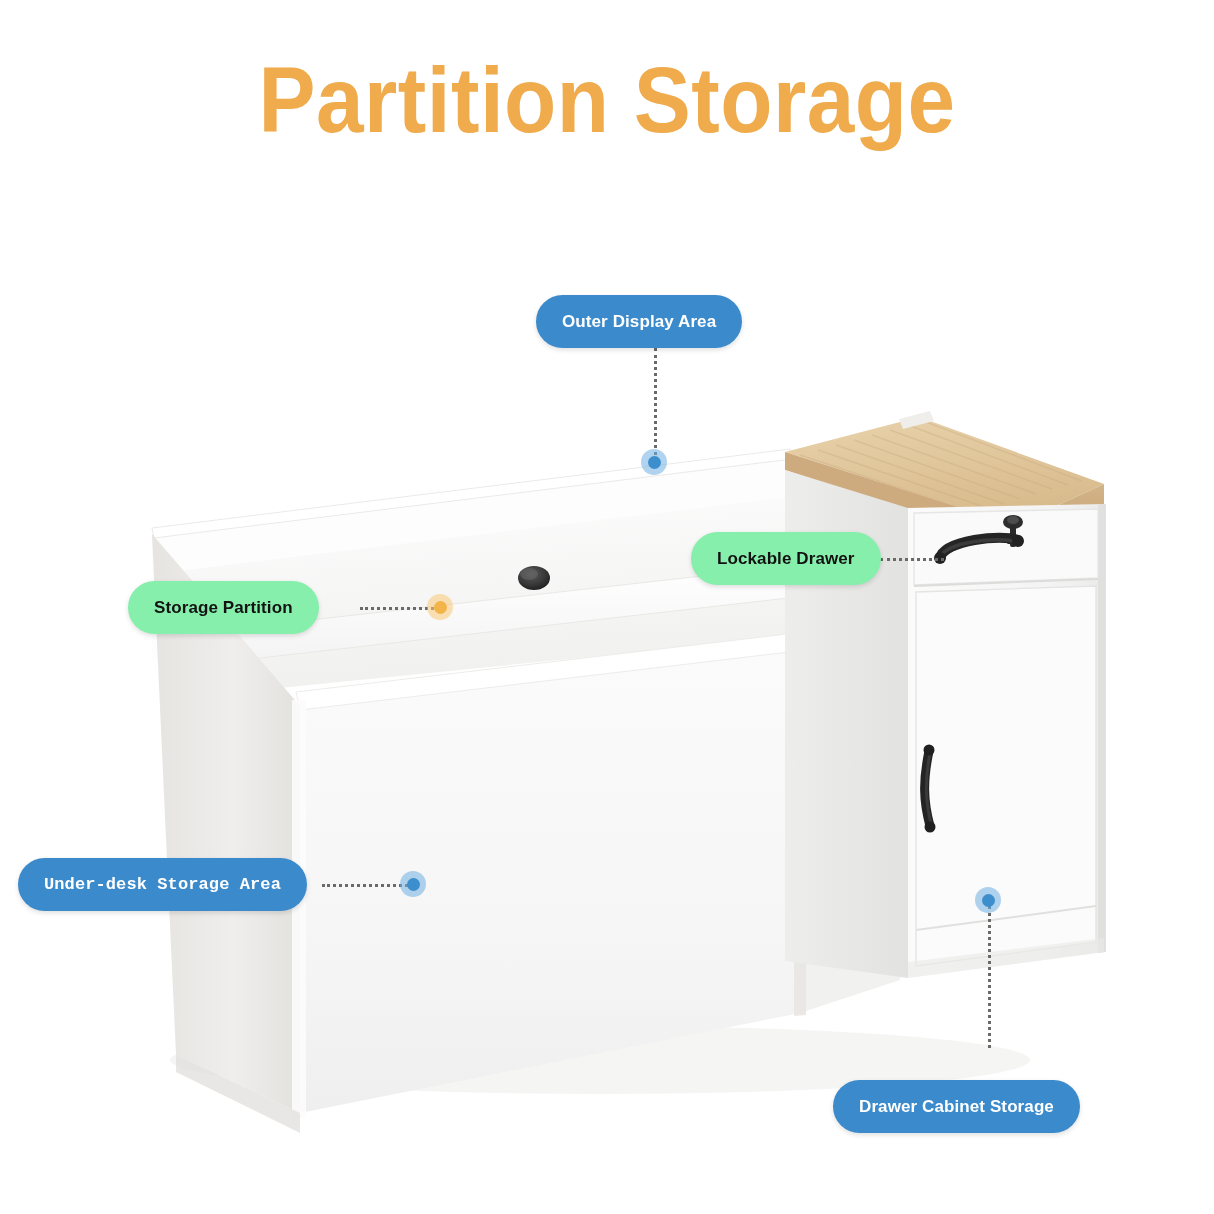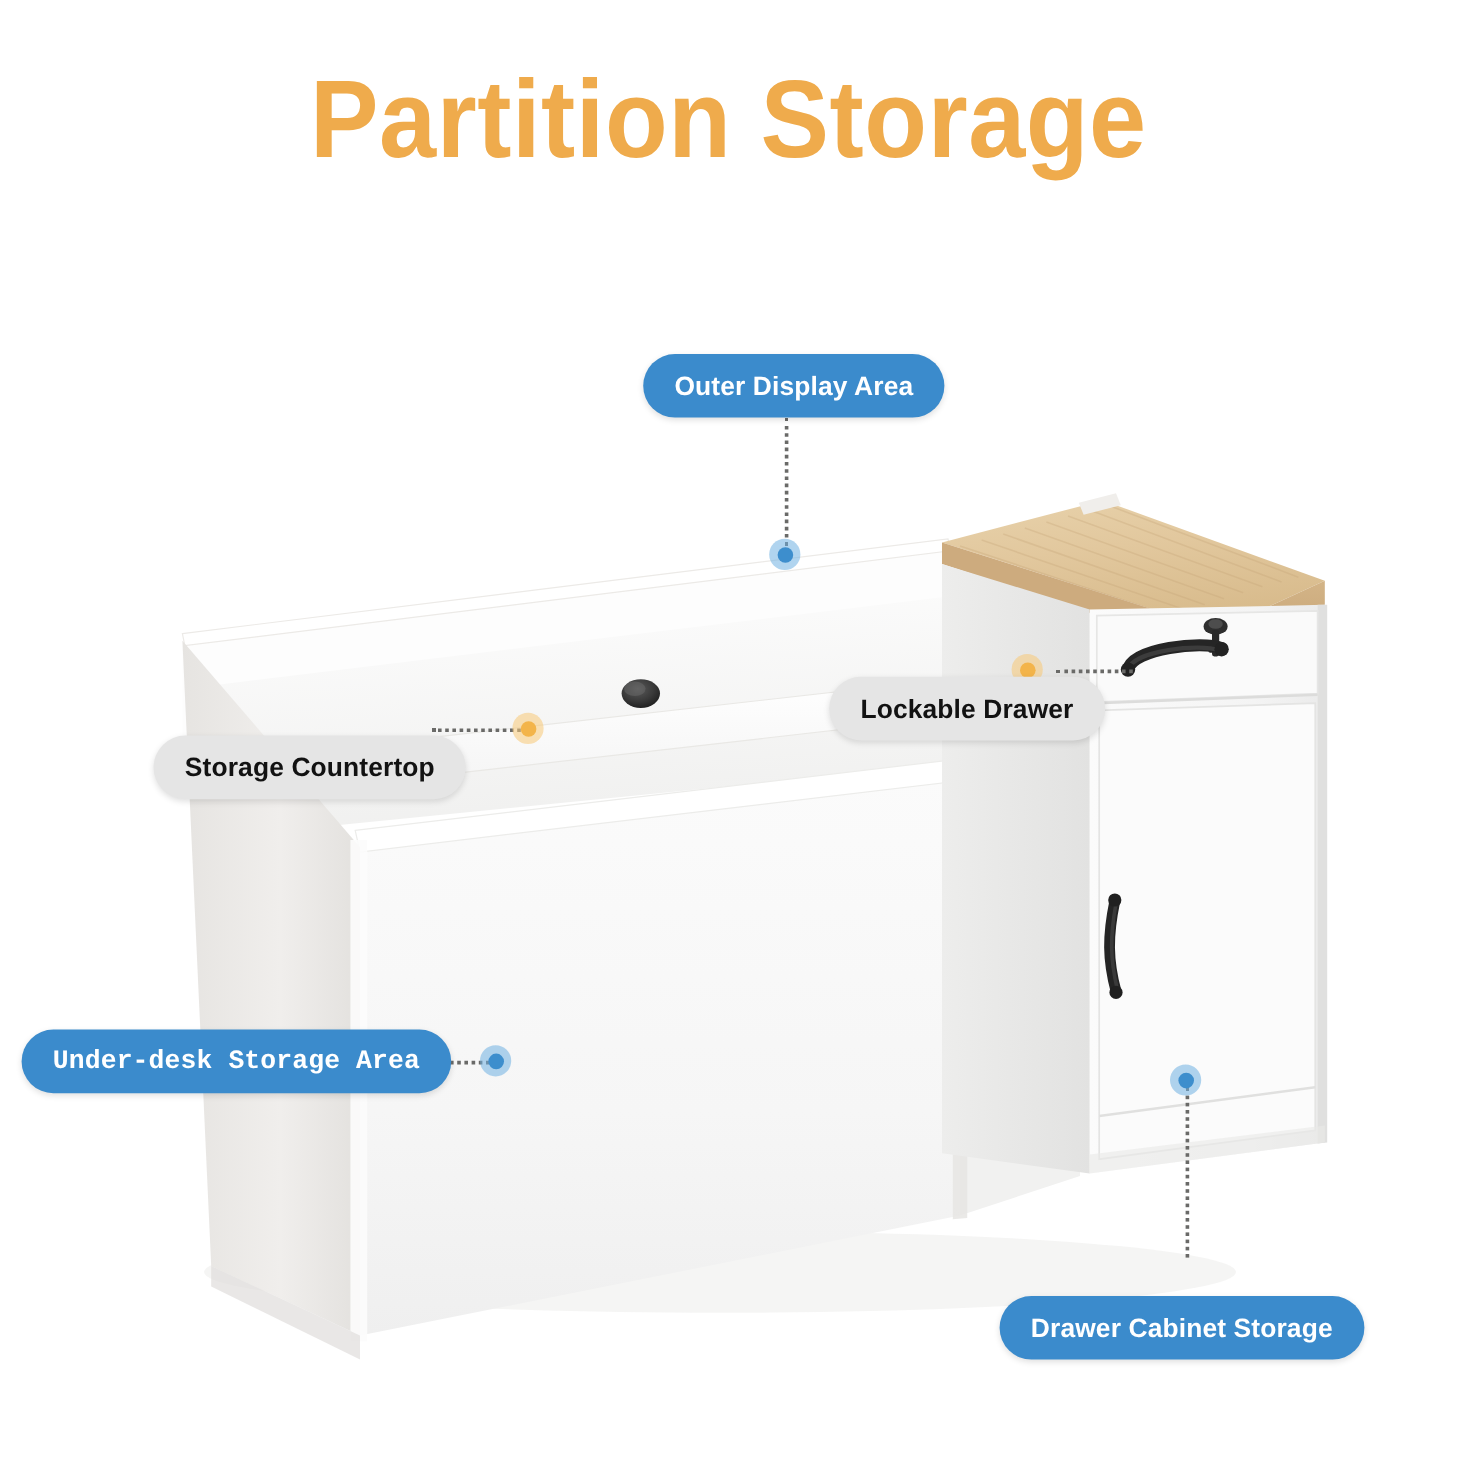--- a/index.html
+++ b/index.html
@@ -54,7 +54,7 @@
     height: 53px;
     padding: 0 26px;
     border-radius: 27px;
-    font-size: 22px;
+    font-size: 17px;
     font-weight: bold;
     line-height: 53px;
     white-space: nowrap;

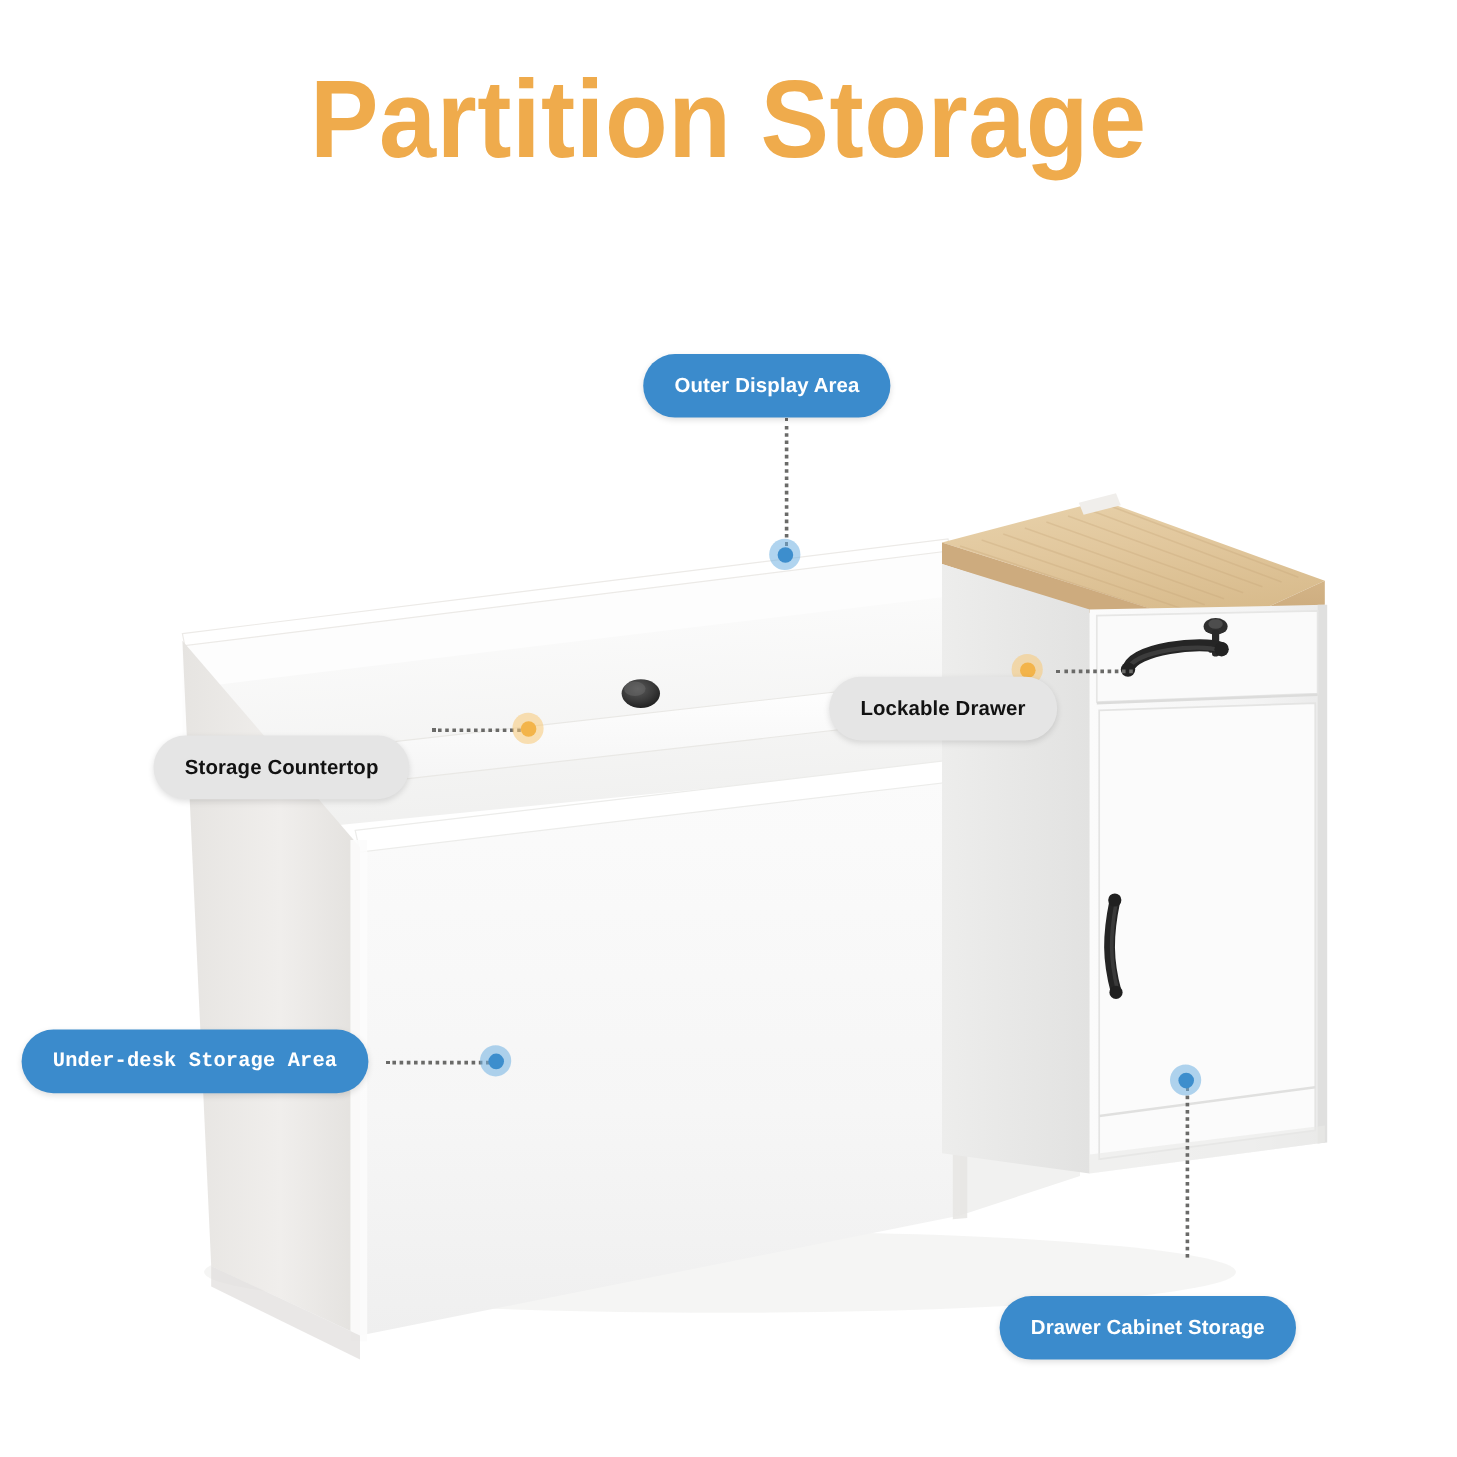--- a/index.html
+++ b/index.html
@@ -66,9 +66,8 @@
     color: #ffffff;
   }
   .callout.orange {
-    background: #e5e5e5;
+    background: #86efac;
     color: #121212;
-    margin-top: 32px;
   }
 
   

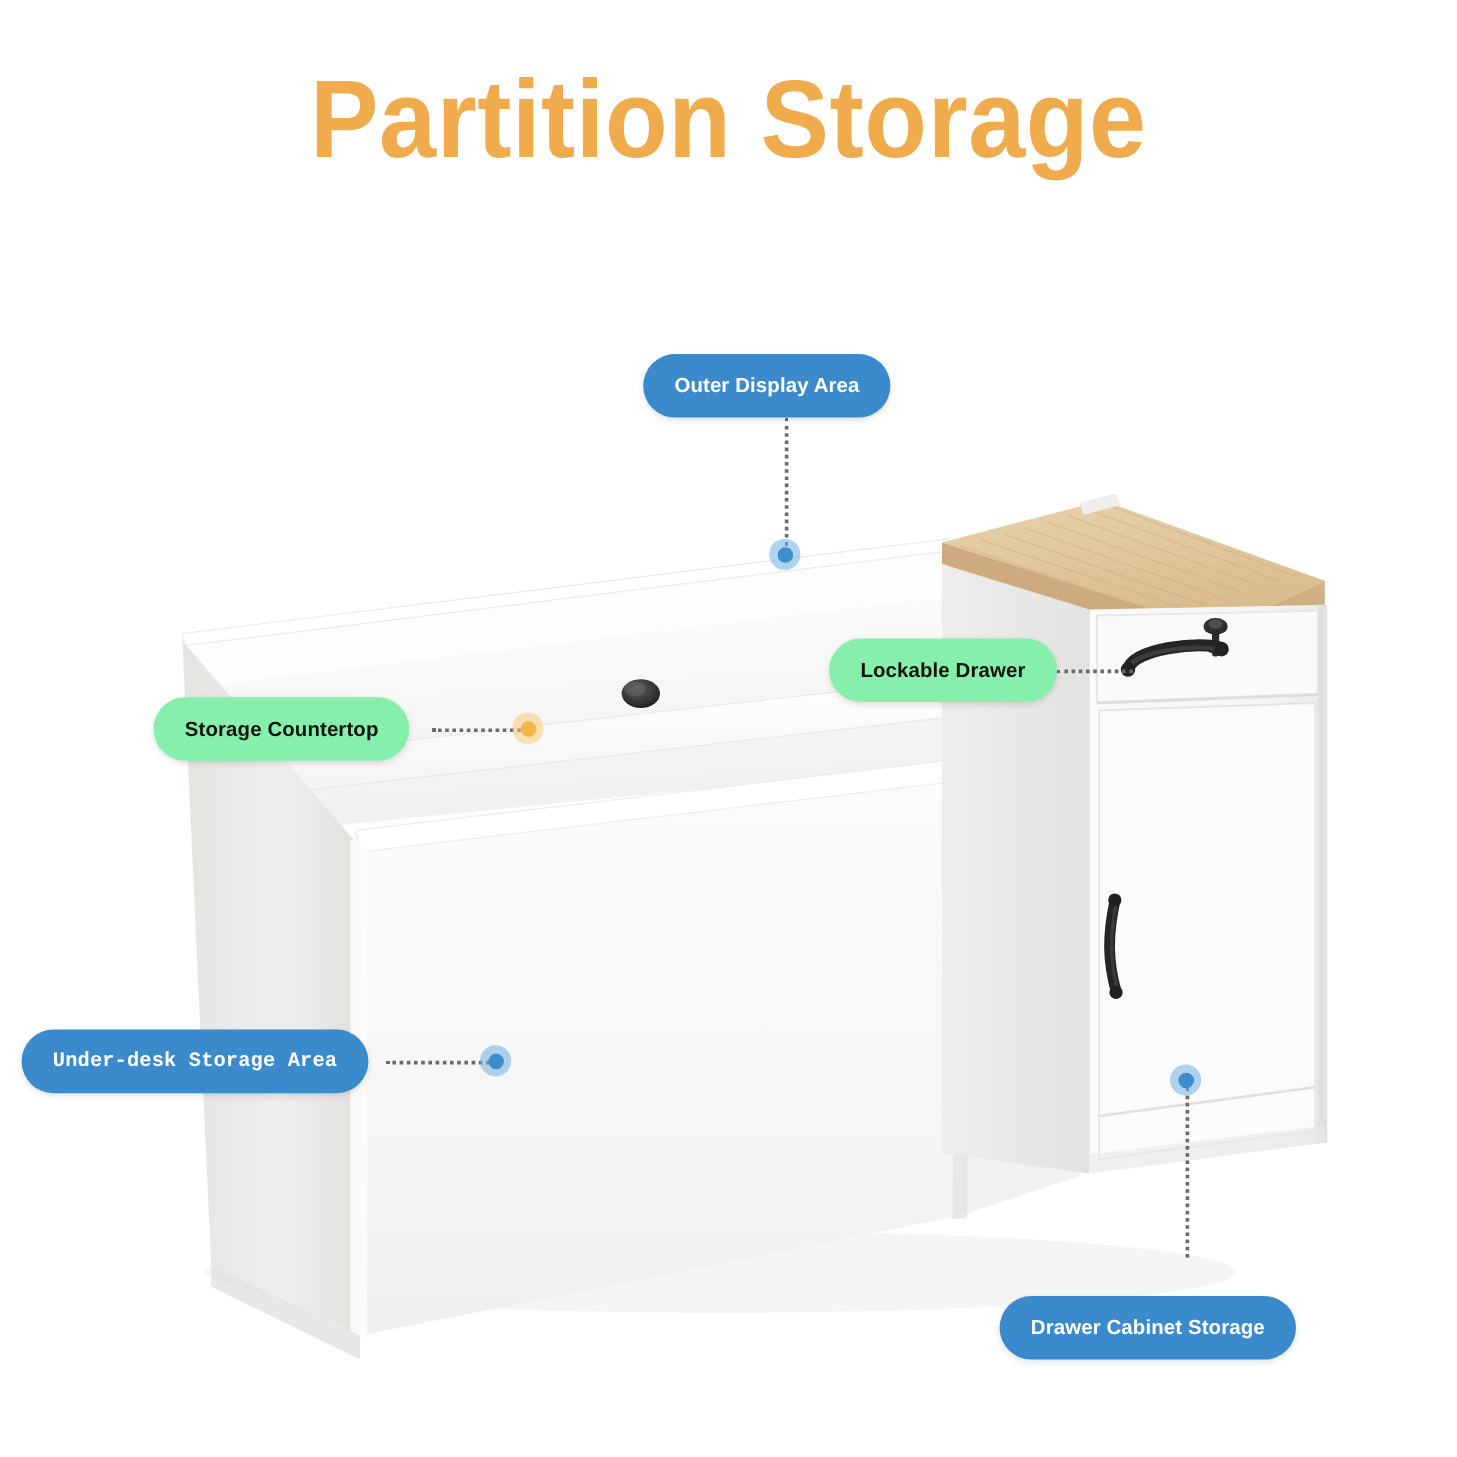--- a/index.html
+++ b/index.html
@@ -280,7 +280,7 @@
 
   <div class="callout orange" style="left:691px; top:532px;">Lockable Drawer</div>
 
-  <div class="callout orange" style="left:128px; top:581px;">Storage Countertop</div>
+  <div class="callout orange" style="left:128px; top:581px;">Storage Partition</div>
 
   <div class="callout blue" style="left:18px; top:858px;font-family:Liberation Mono, monospace;">Under-desk Storage Area</div>
 

